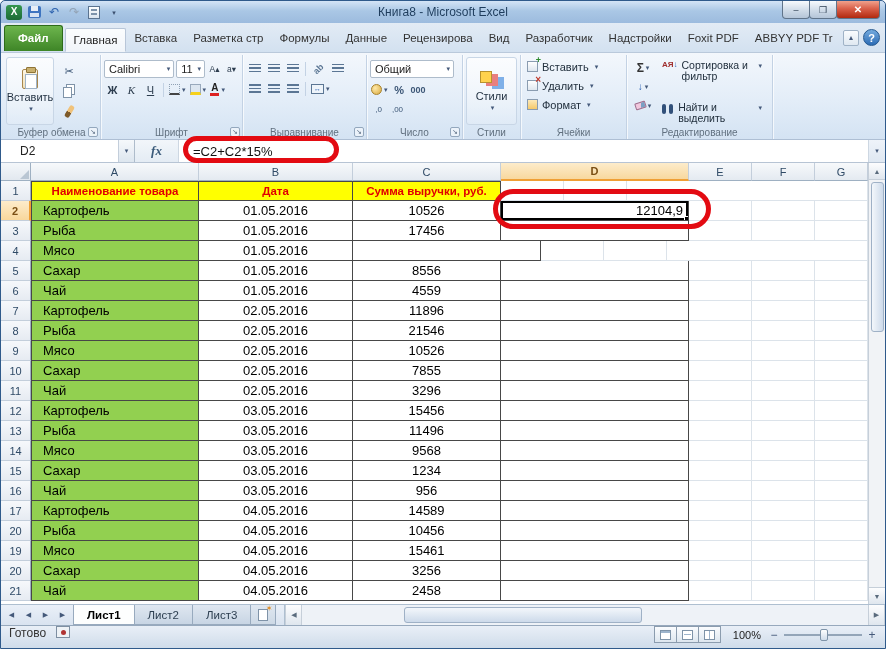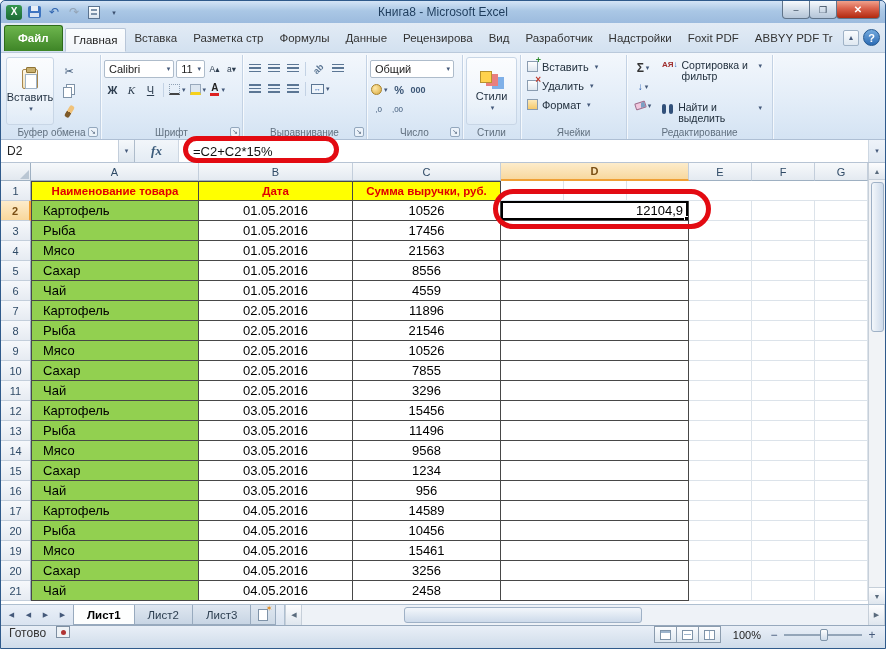--- a/index.html
+++ b/index.html
@@ -91,7 +91,7 @@
 .ic-binoc{width:5px;height:10px;background:#31507a;border-radius:2px;box-shadow:7px 0 0 #31507a;margin:2px 8px 0 0}
 
 .fbar{flex:0 0 23px;background:linear-gradient(#eef3f9,#dfe8f2);border-bottom:1px solid #b7c4d4;display:flex;align-items:stretch}
-.namebox{width:118px;background:#fff;border-right:1px solid #c3cedb;display:flex;align-items:center;padding-left:6px;font-size:12px;color:#222}
+.namebox{width:118px;background:#fff;border-right:1px solid #c3cedb;display:flex;align-items:center;padding-left:19px;font-size:12px;color:#222}
 .name-dd{width:16px;background:linear-gradient(#f5f8fb,#dde6ef);border-right:1px solid #aebccb;display:flex;align-items:center;justify-content:center;font-size:7px;color:#44597a}
 .fxbtn{width:44px;display:flex;align-items:center;justify-content:center;font-family:"Liberation Serif",serif;font-style:italic;font-weight:bold;font-size:13px;color:#3a5a7a;border-right:1px solid #cdd7e2;background:linear-gradient(#f2f6fa,#e4ecf4)}
 .fx-input{flex:1;background:#fff;display:flex;align-items:center;padding-left:14px;font-size:13px;color:#111}

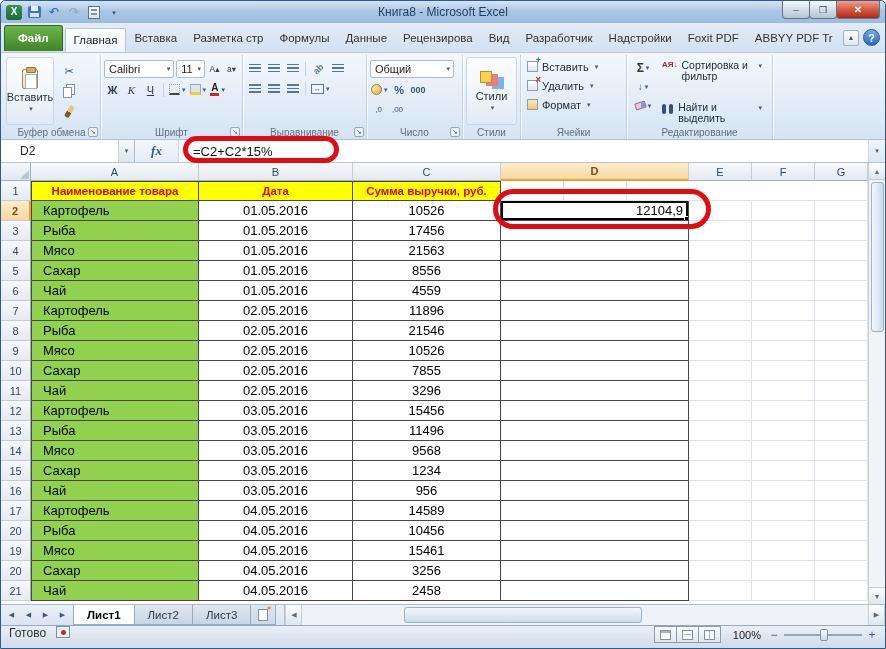--- a/index.html
+++ b/index.html
@@ -446,7 +446,6 @@
             <div class="rn">4</div>
             <div class="cell tb prod c-a">Мясо</div>
             <div class="cell tb ctr c-b">01.05.2016</div>
-            <div class="cell tb ctr c-c">21563</div>
             <div class="cell tb num c-d"></div>
             <div class="cell df c-e"></div>
             <div class="cell df c-f"></div>

